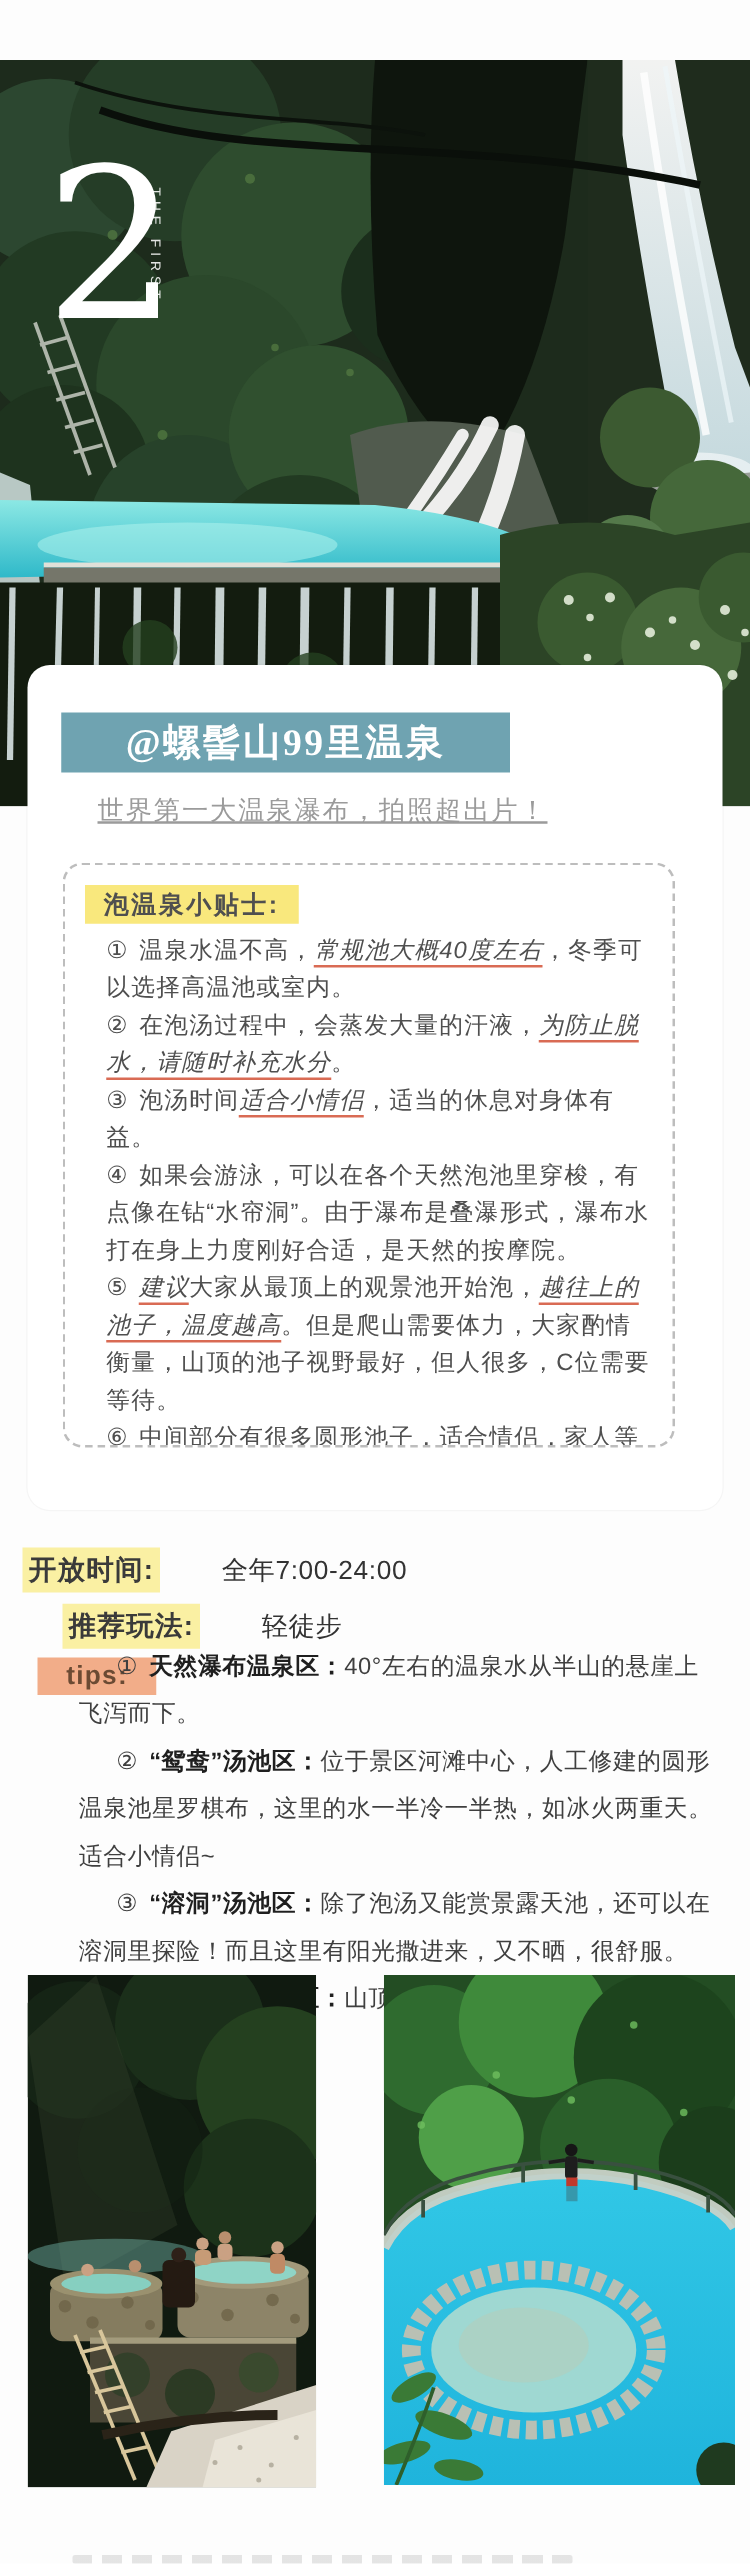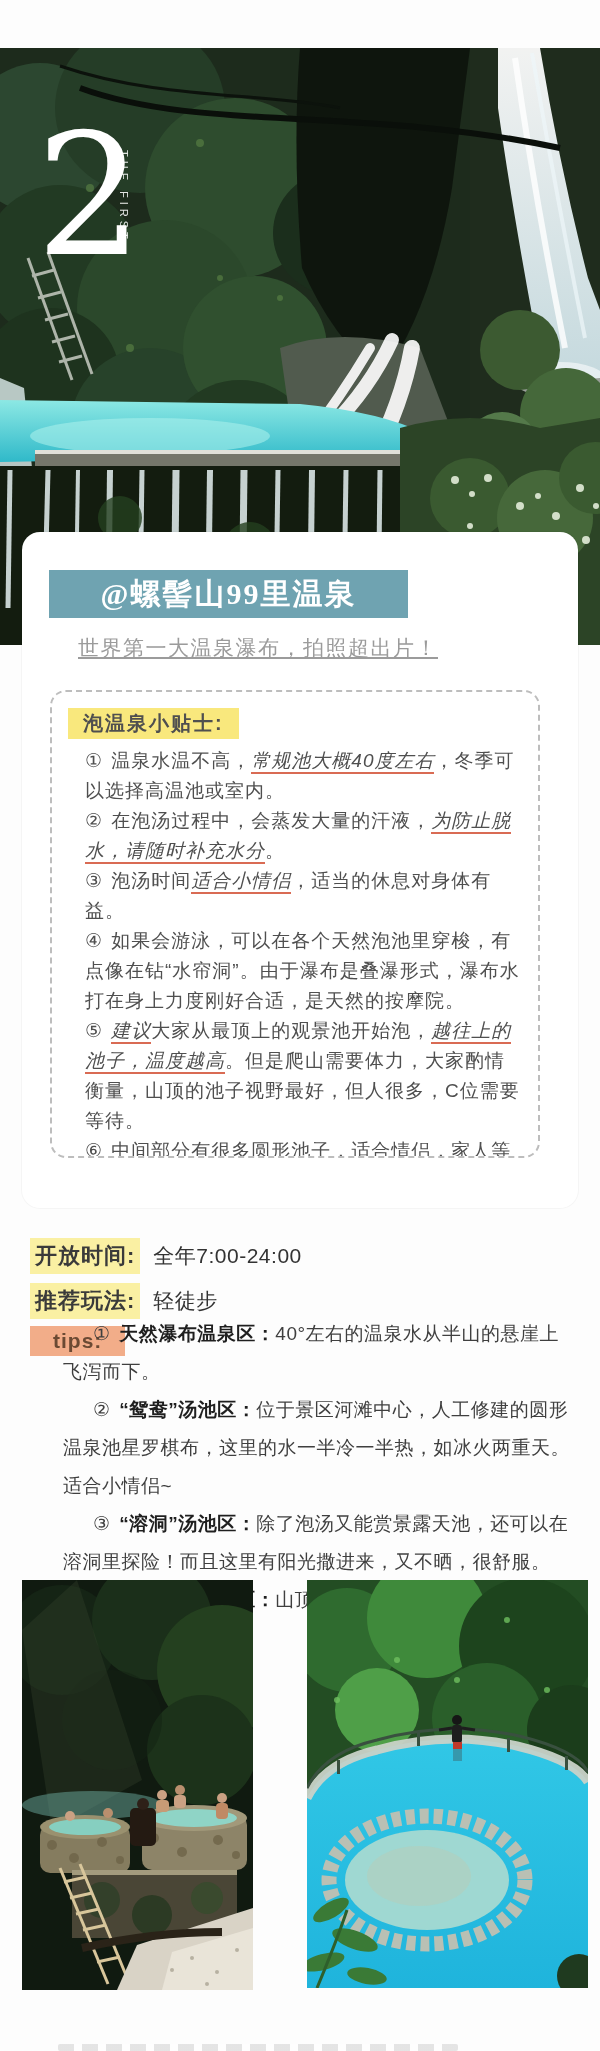--- a/index.html
+++ b/index.html
@@ -62,7 +62,7 @@
     font-style:italic;
   }
   
-  .info-row{position:absolute;left:30px;display:flex;align-items:baseline;white-space:nowrap;}
+  .info-row{position:absolute;left:18px;display:flex;align-items:baseline;white-space:nowrap;gap:36px;}
   .info-label{
     background:var(--label-yellow,#faf0a3);
     font-size:22px;font-weight:bold;color:#3a3a3a;

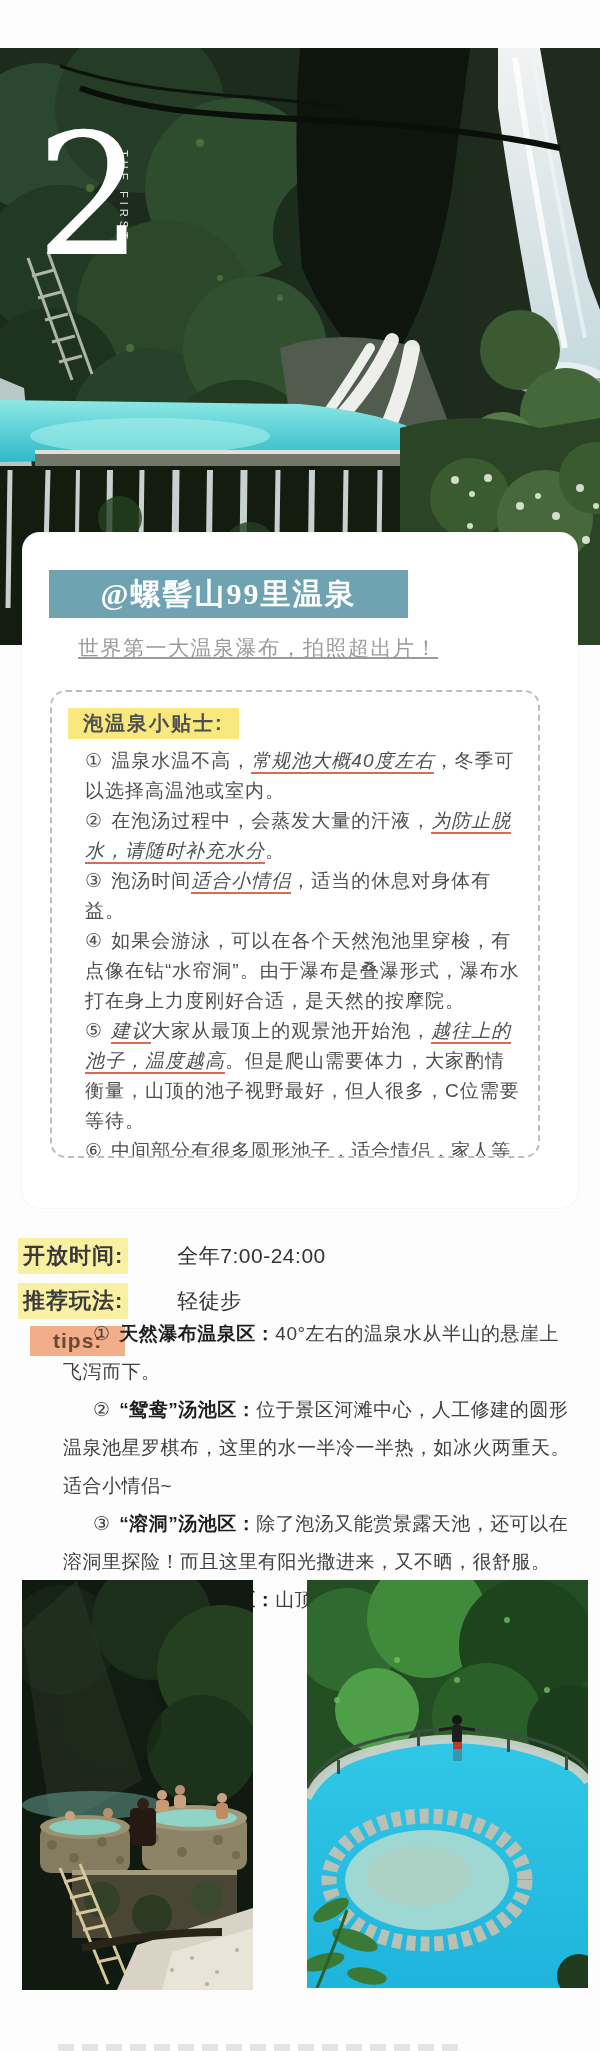--- a/index.html
+++ b/index.html
@@ -70,7 +70,7 @@
   }
   .info-value{font-size:21px;color:#333333;margin-left:13px;letter-spacing:.5px;}
   .row-open{top:1238px;}
-  .row-play{top:1283px;}
+  .row-play{top:1283px;margin-left:32px;}
   .tips-label{
     position:absolute;left:30px;top:1326px;
     background:var(--tips-bg,#f2ad89);color:var(--tips-text,#6b4a33);

